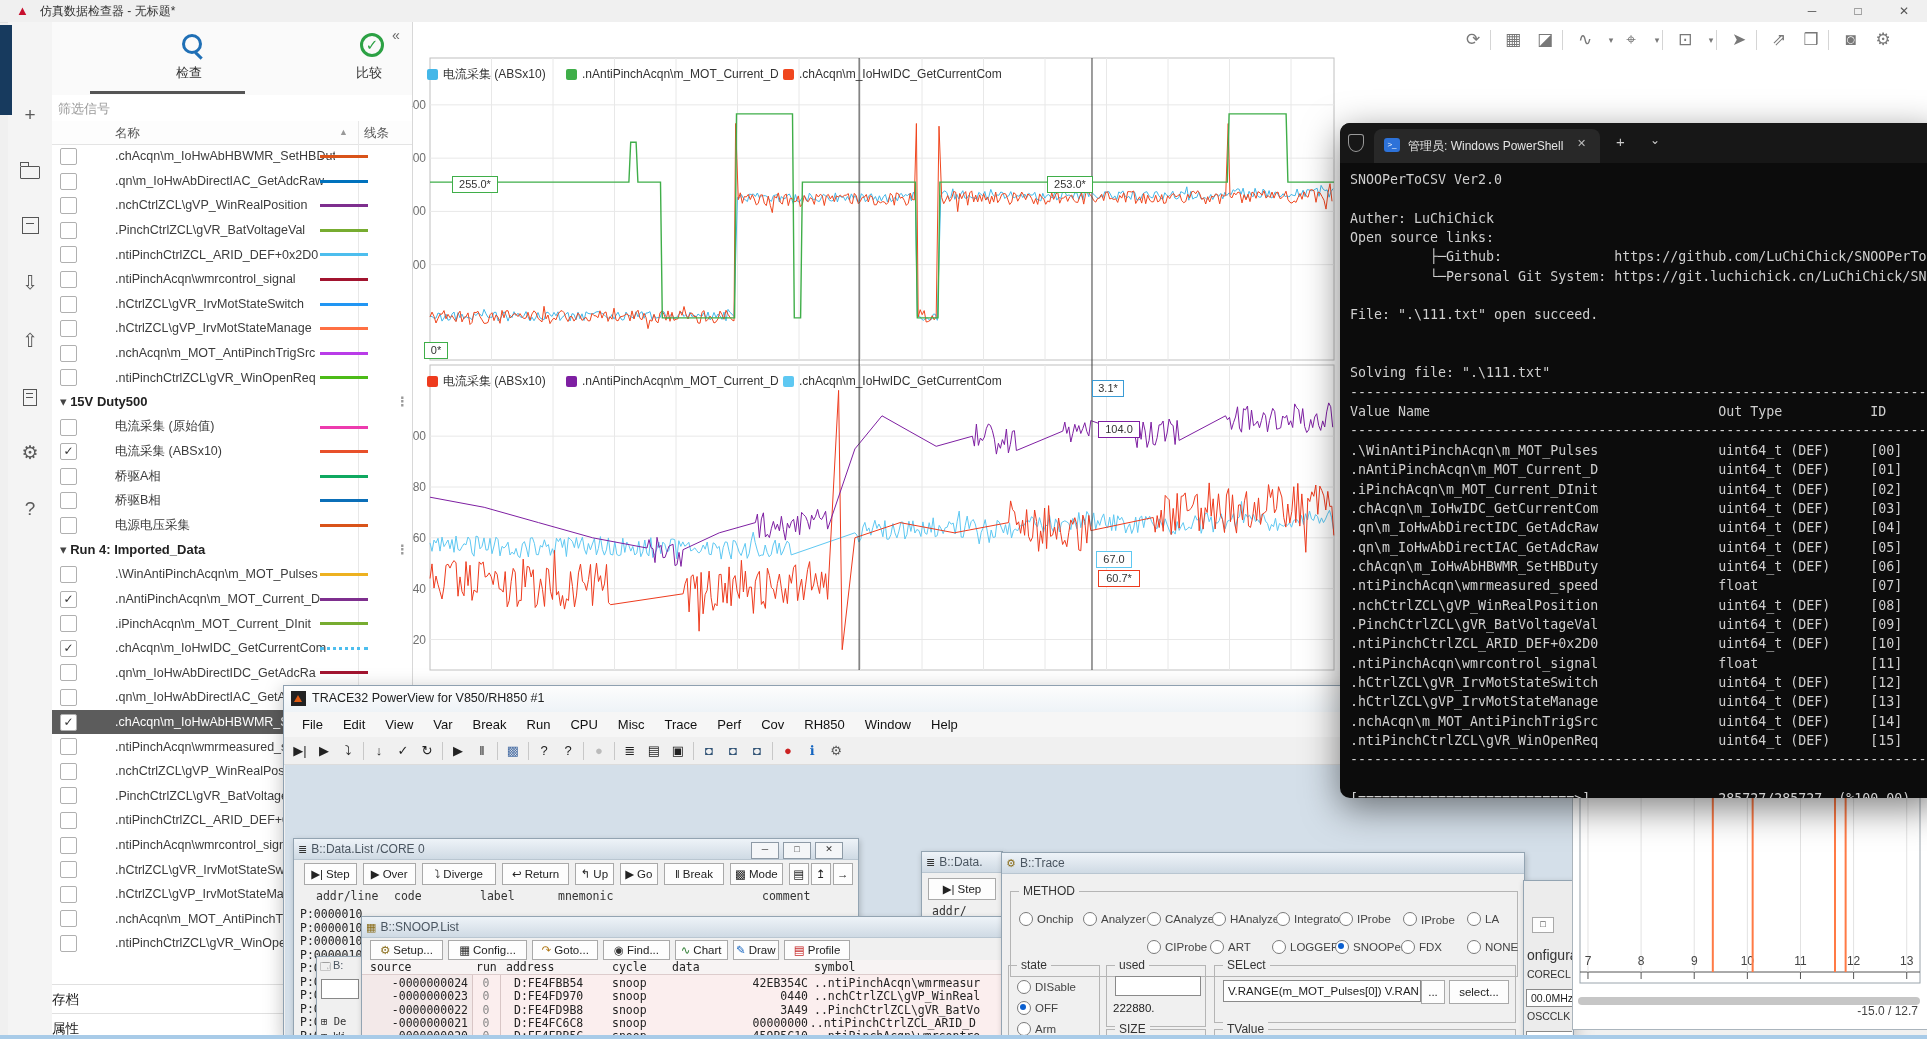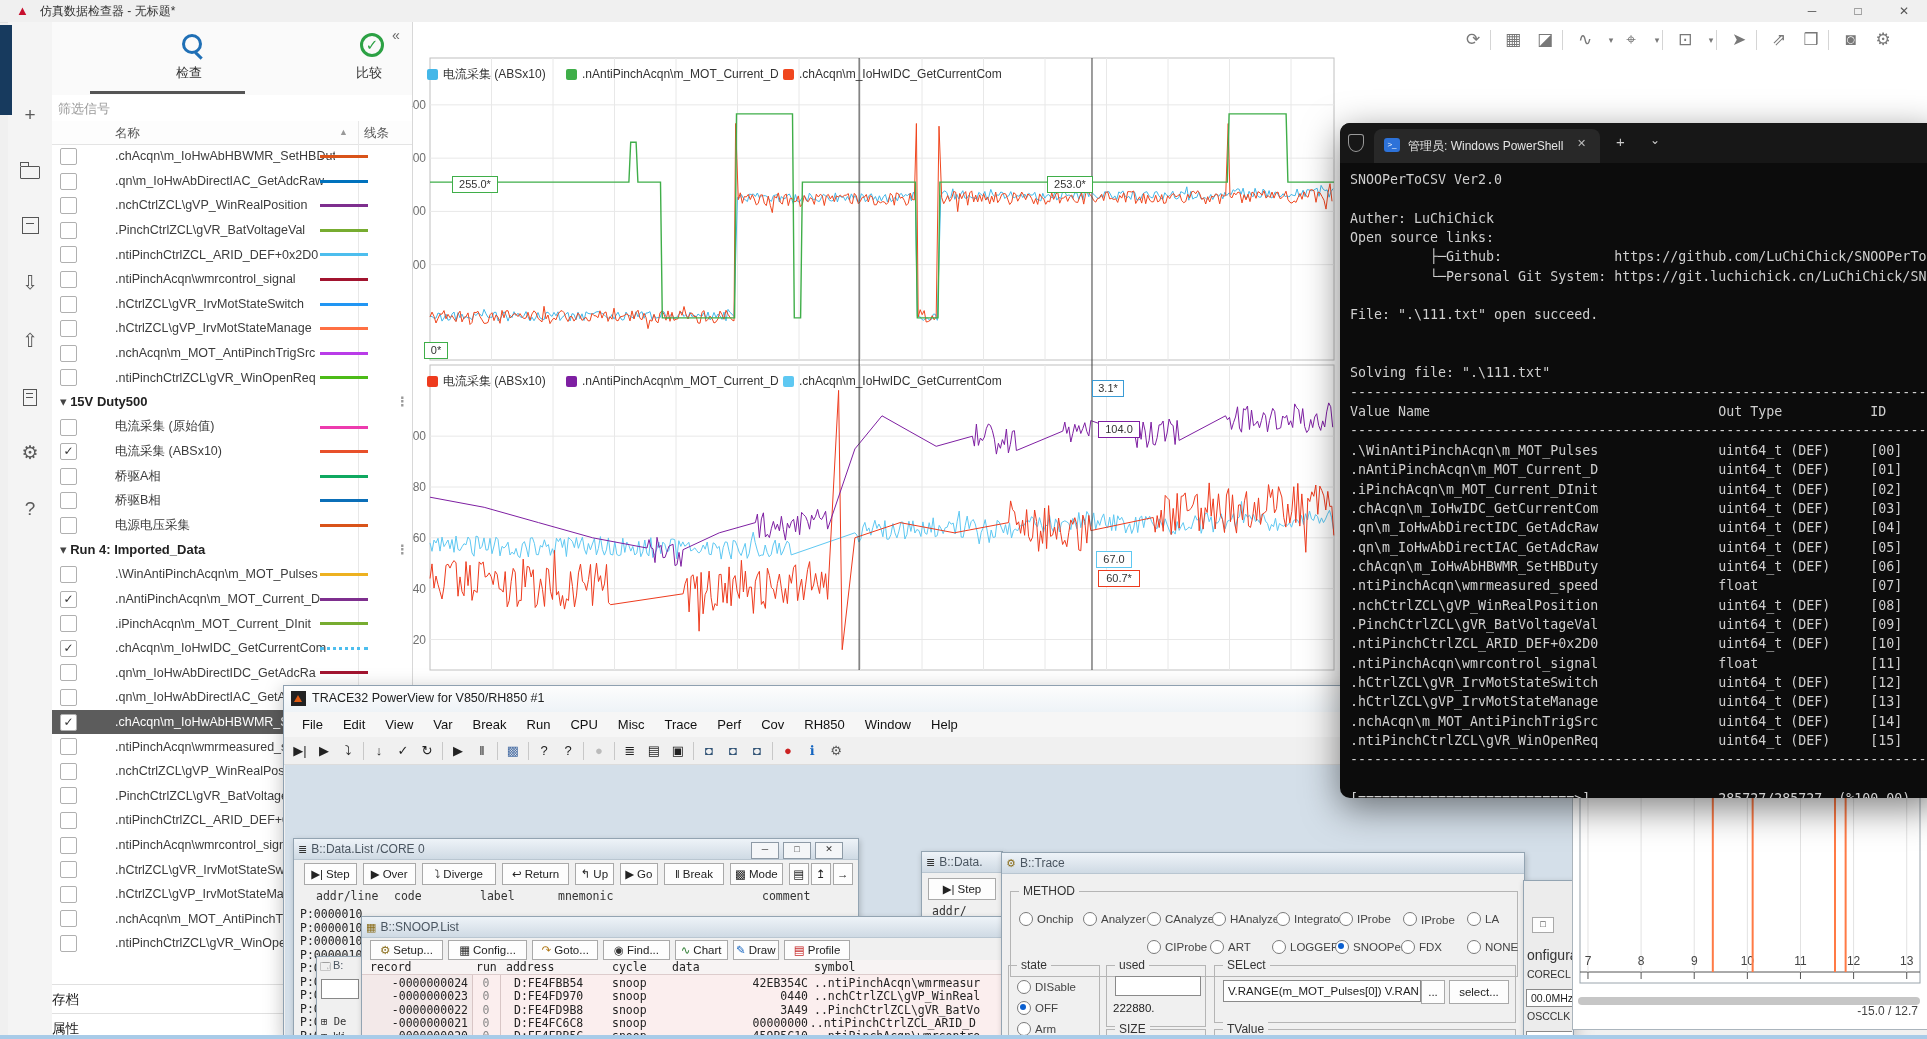--- a/index.html
+++ b/index.html
@@ -528,7 +528,7 @@
             <div class="abs" style="left: 0px; top: 0px; width: 110px; height: 160px; background: rgb(243, 233, 233); border-right: 1px solid rgb(216, 198, 198);"></div>
             <div class="abs" style="left: 138px; top: 0px; width: 1px; height: 160px; background: rgb(216, 198, 198);"></div>
             <div class="abs" style="left: 0px; top: 0px; width: 640px; height: 14px; background: rgb(247, 243, 243); border-bottom: 1px solid rgb(221, 204, 204);">
-              <span class="snoop-cell mono" style="left: 8px; top: 0px;">record</span>
+              <span class="snoop-cell mono" style="left: 8px; top: 0px;">source</span>
               <span class="snoop-cell mono" style="left: 114px; top: 0px;">run</span>
               <span class="snoop-cell mono" style="left: 144px; top: 0px;">address</span>
               <span class="snoop-cell mono" style="left: 250px; top: 0px;">cycle</span>

